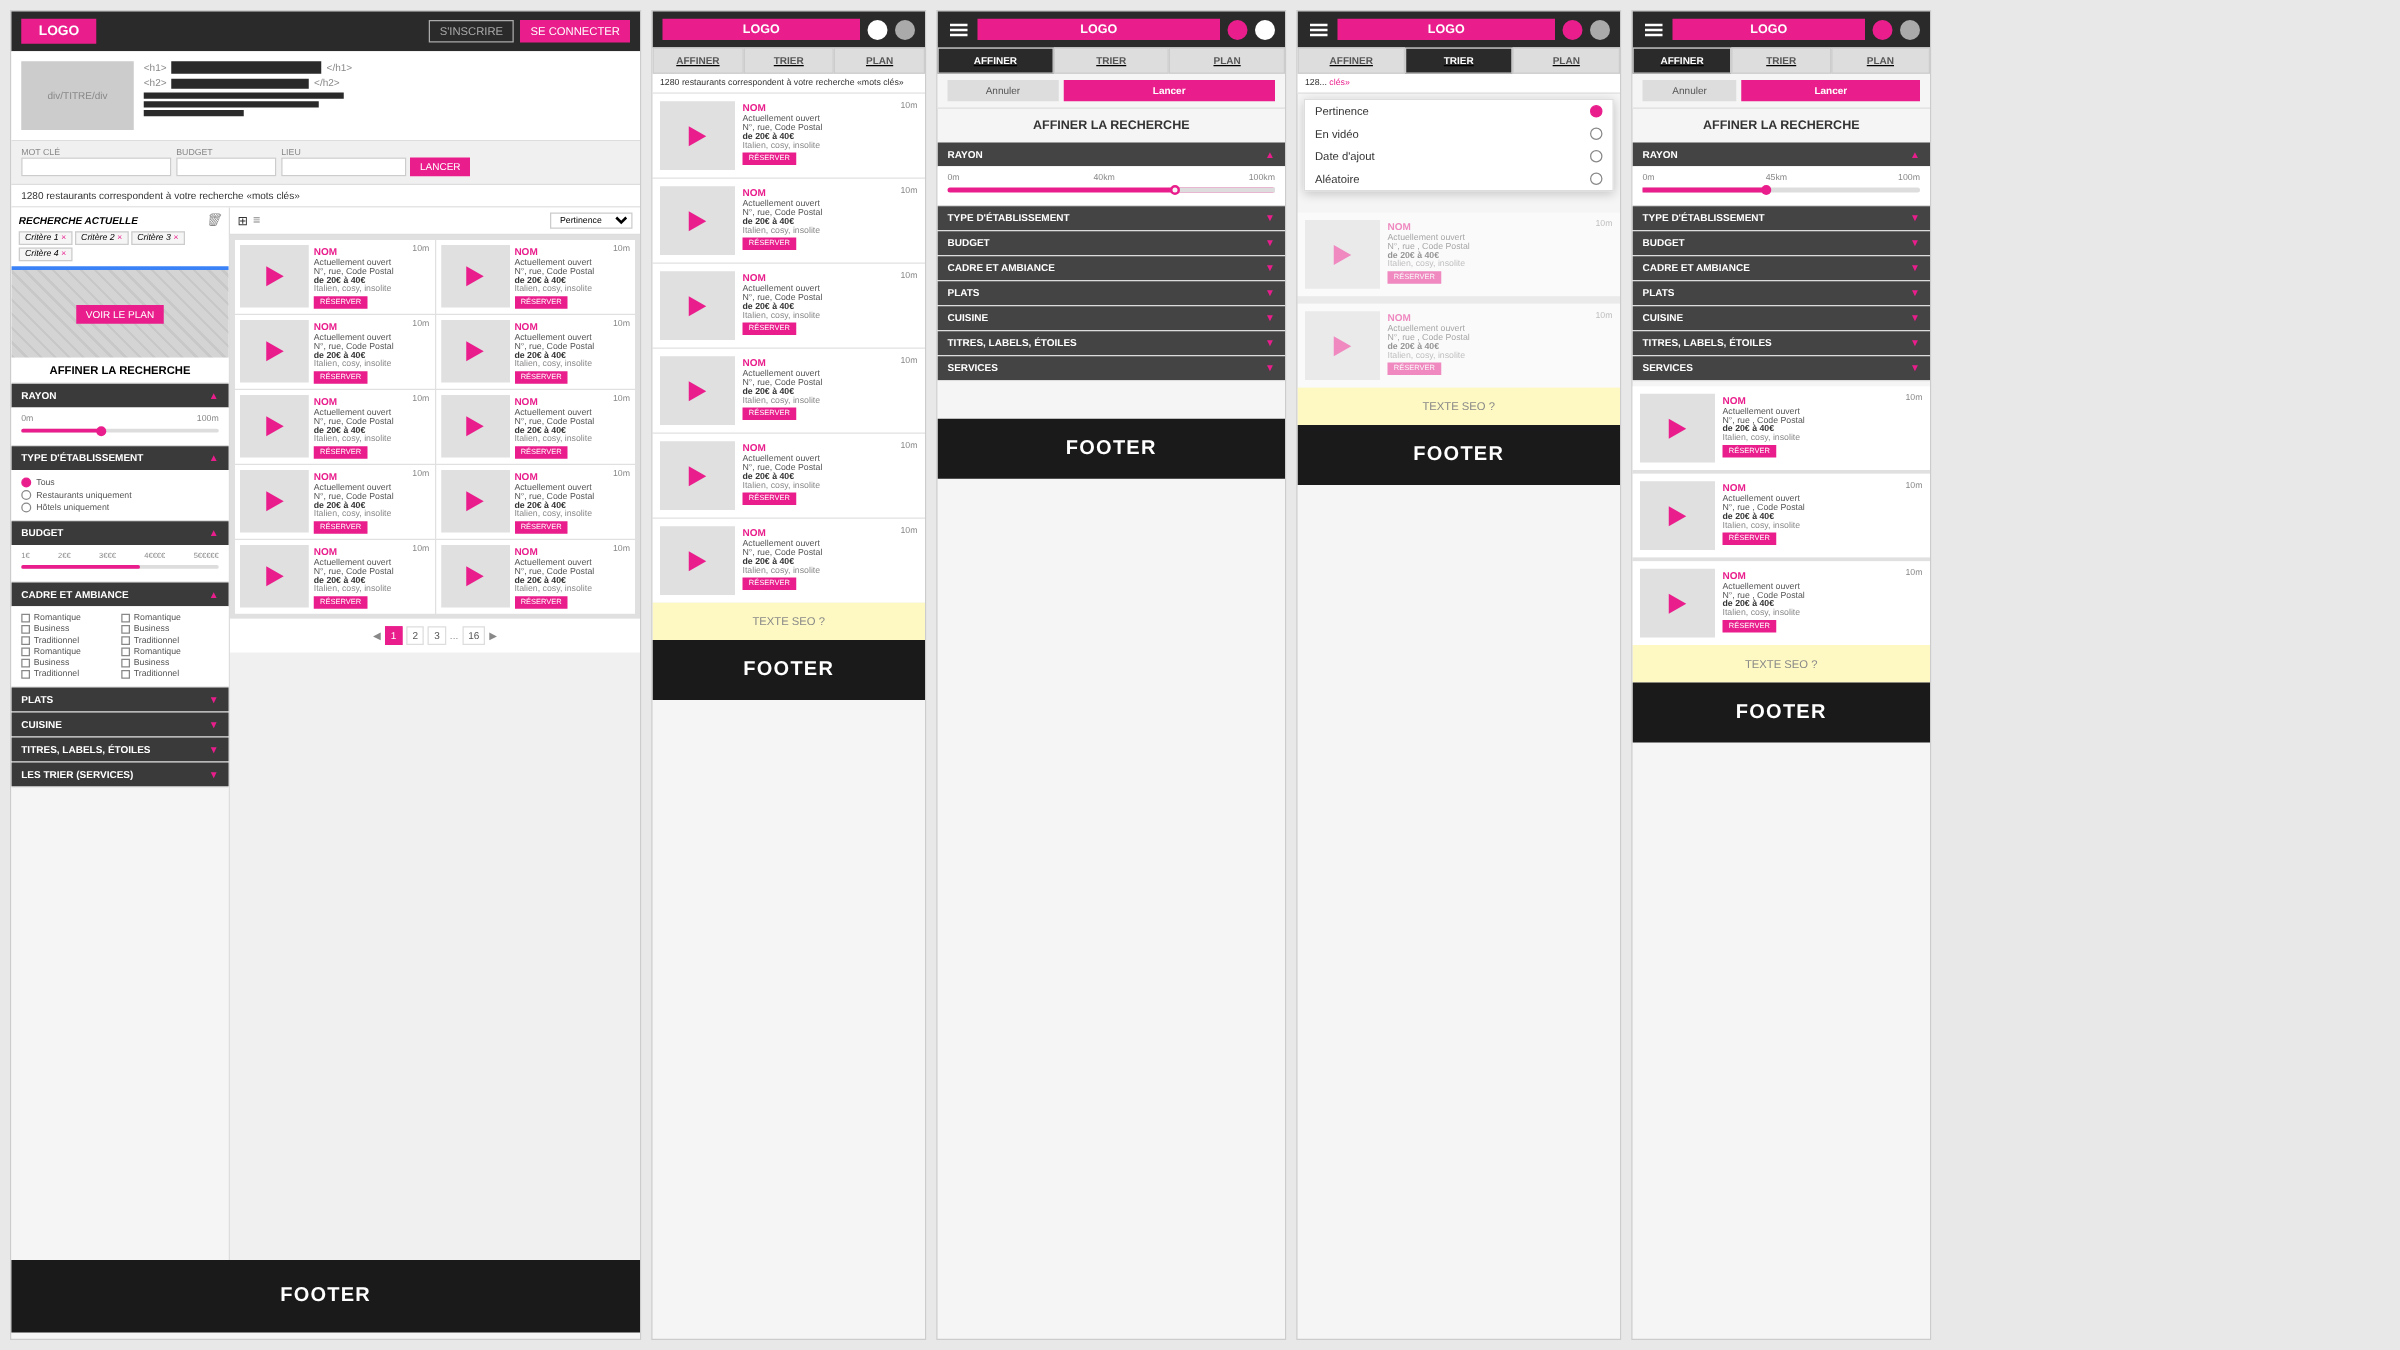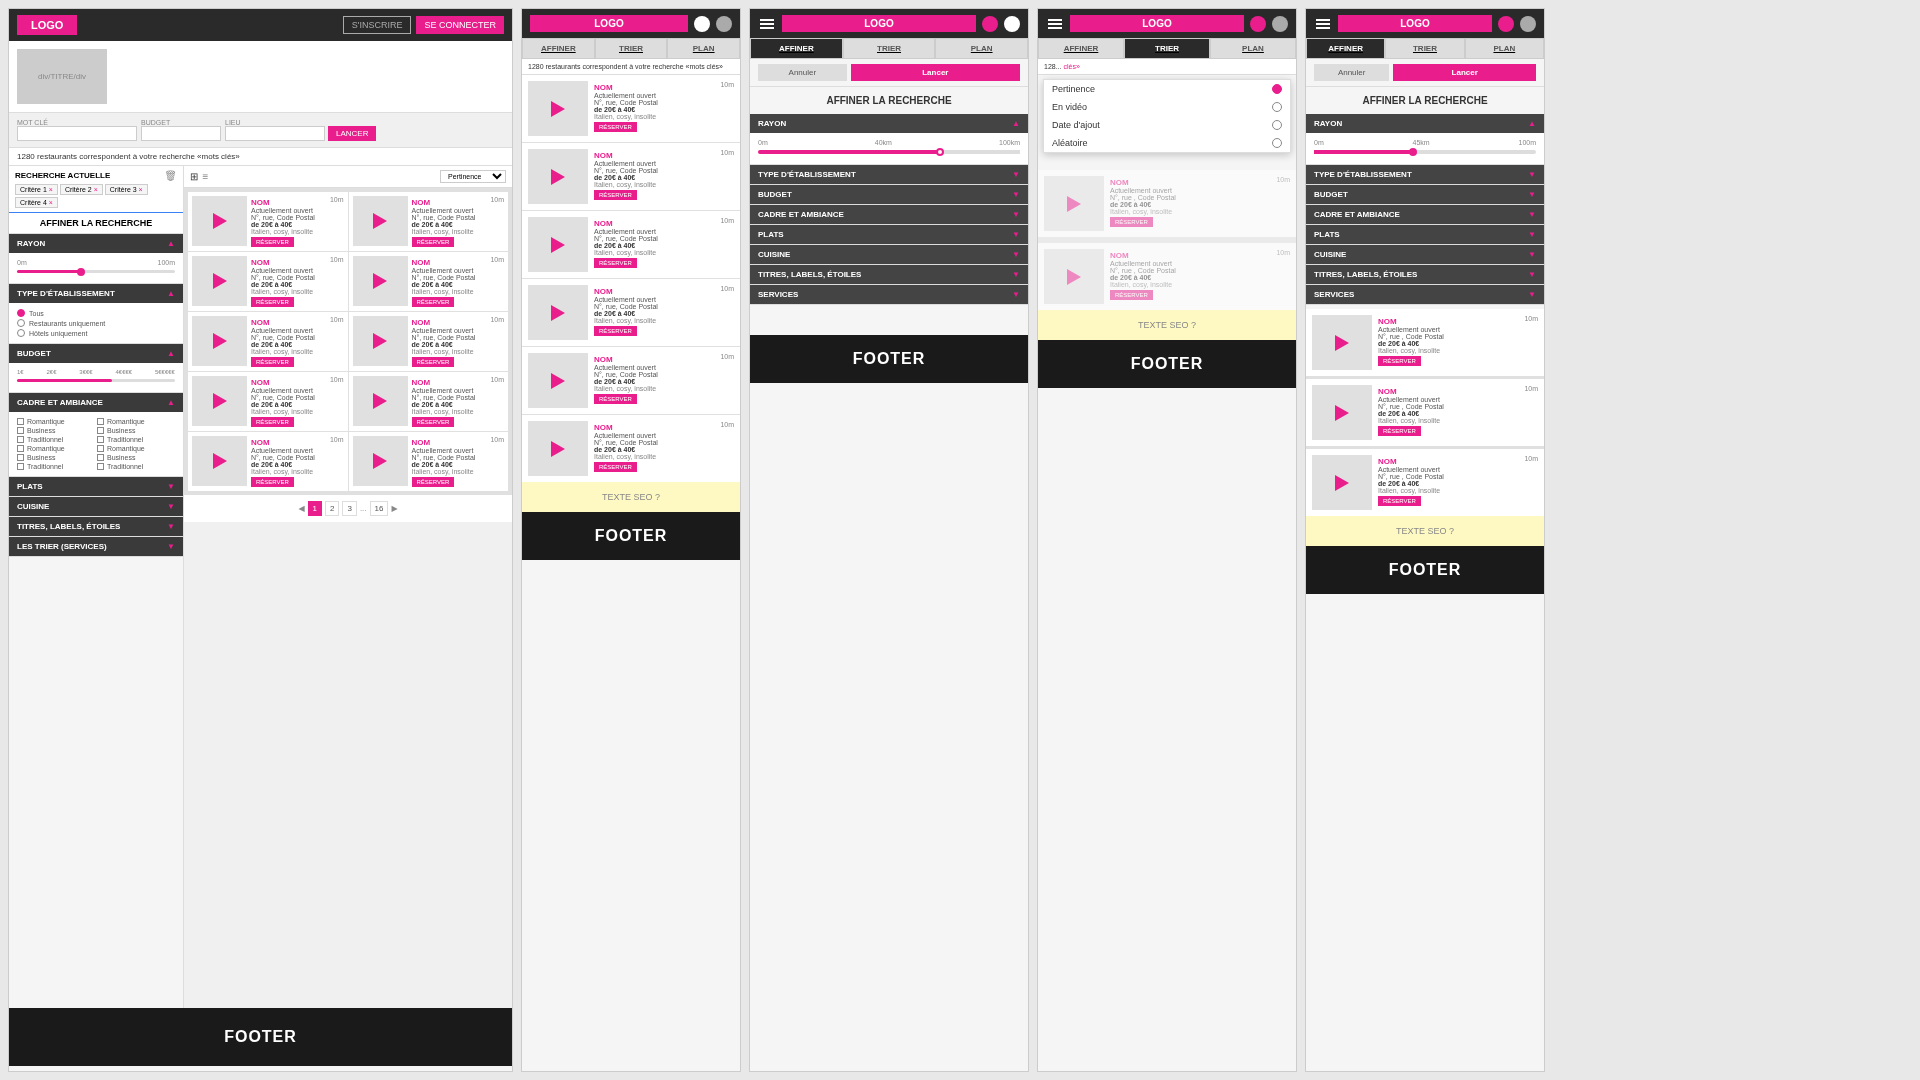--- a/index.html
+++ b/index.html
@@ -144,6 +144,23 @@
     <div style="display:flex; gap:8px;">
       <div style="flex:0 0 90px; background:#ccc; height:55px; display:flex; align-items:center; justify-content:center;">
         <span style="font-size:8px; color:#888;">div/TITRE/div</span>
+      </div>
+      <div style="flex:1;">
+        <div class="typo-row">
+          <span class="typo-label">&lt;h1&gt;</span>
+          <div class="typo-bar h1"></div>
+          <span class="typo-label">&lt;/h1&gt;</span>
+        </div>
+        <div class="typo-row">
+          <span class="typo-label">&lt;h2&gt;</span>
+          <div class="typo-bar h2"></div>
+          <span class="typo-label">&lt;/h2&gt;</span>
+        </div>
+        <div style="margin-top:2px;">
+          <div class="typo-bar p" style="margin-bottom:2px;"></div>
+          <div class="typo-bar p2"></div>
+          <div class="typo-bar p" style="margin-top:2px; width:80px;"></div>
+        </div>
       </div>
     </div>
   </div>

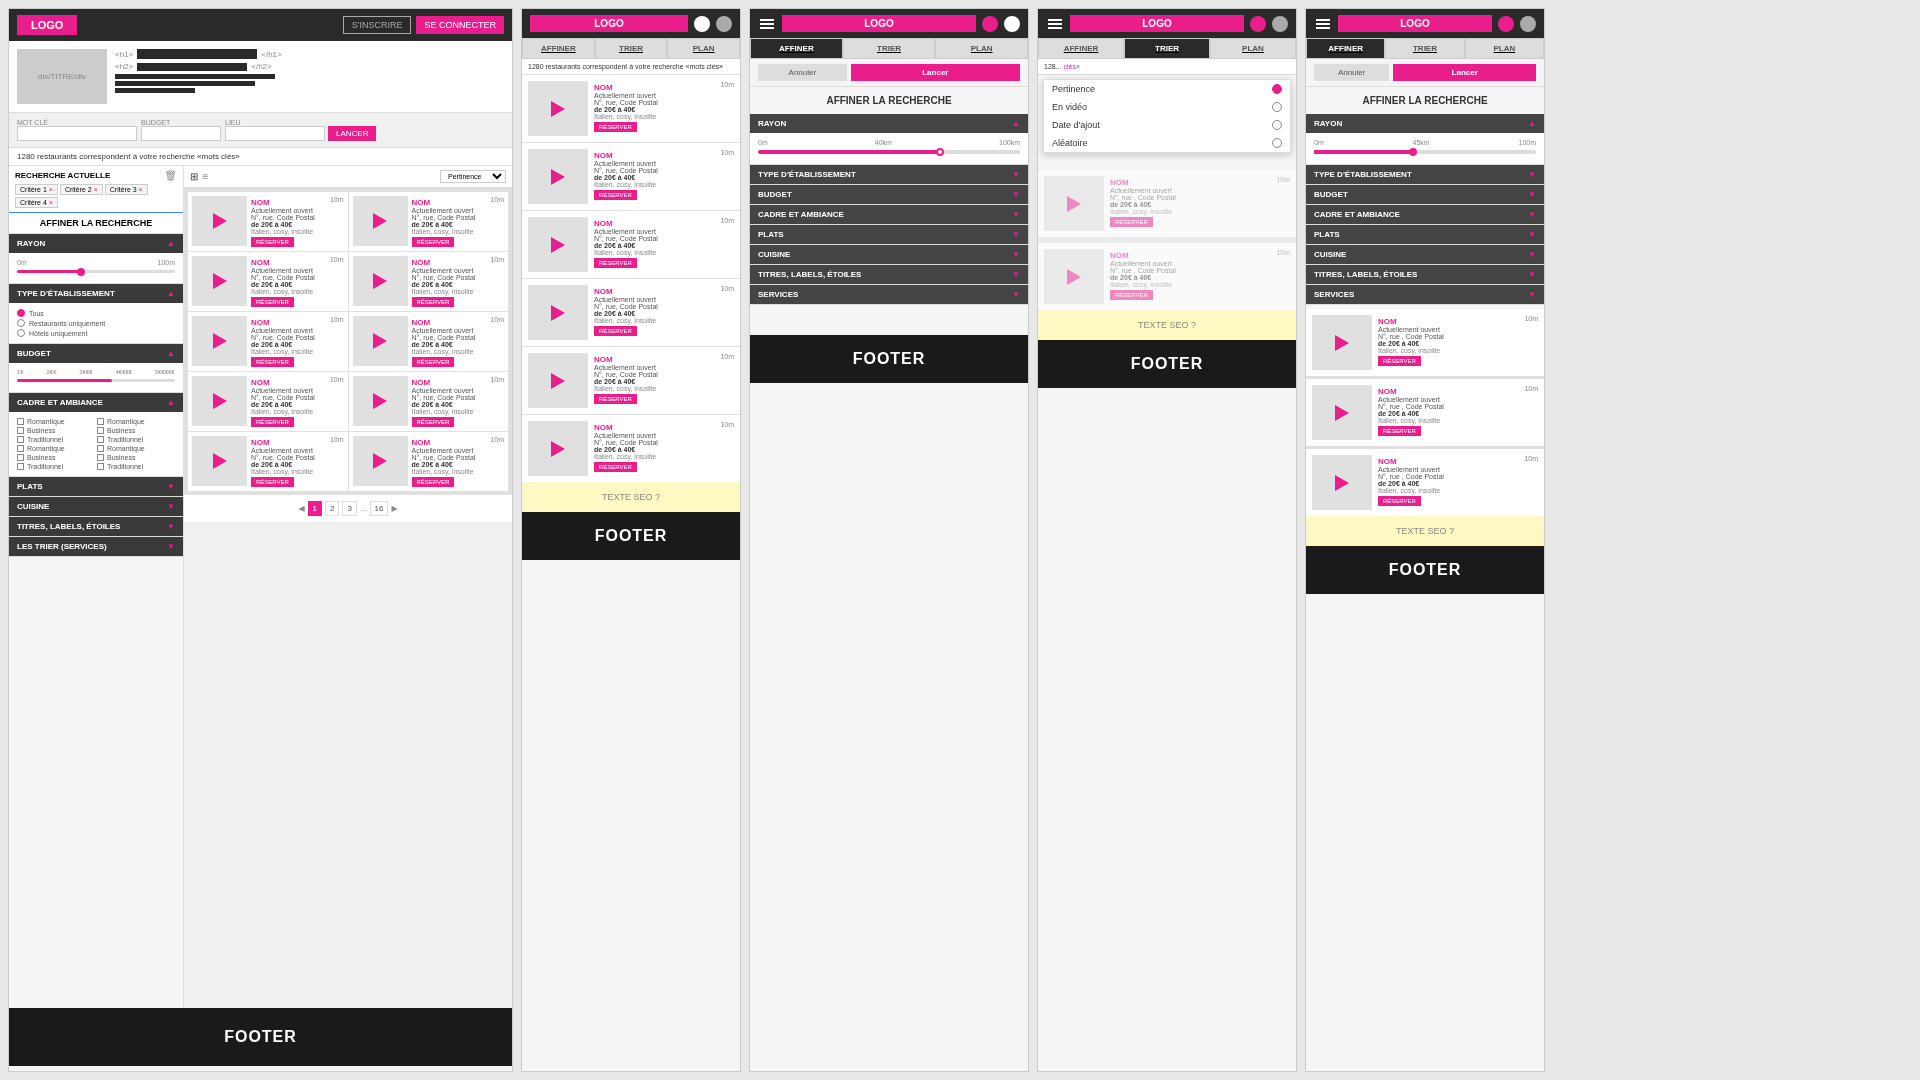--- a/index.html
+++ b/index.html
@@ -191,7 +191,7 @@
 
     <div style="width:175px; background:#f5f5f5; border-right:1px solid #ddd; overflow-y:auto; flex-shrink:0;">
 
-      <div style="padding:4px 6px; background:#fff; border-bottom:1px solid #3b82f6;">
+      <div style="padding:4px 6px; background:#fff; border-bottom:3px solid #3b82f6;font-style:italic;">
         <div style="display:flex; justify-content:space-between; align-items:center; margin-bottom:3px;">
           <span style="font-size:8px; font-weight:bold;">RECHERCHE ACTUELLE</span>
           <span style="font-size:10px; color:#888; cursor:pointer;">🗑</span>

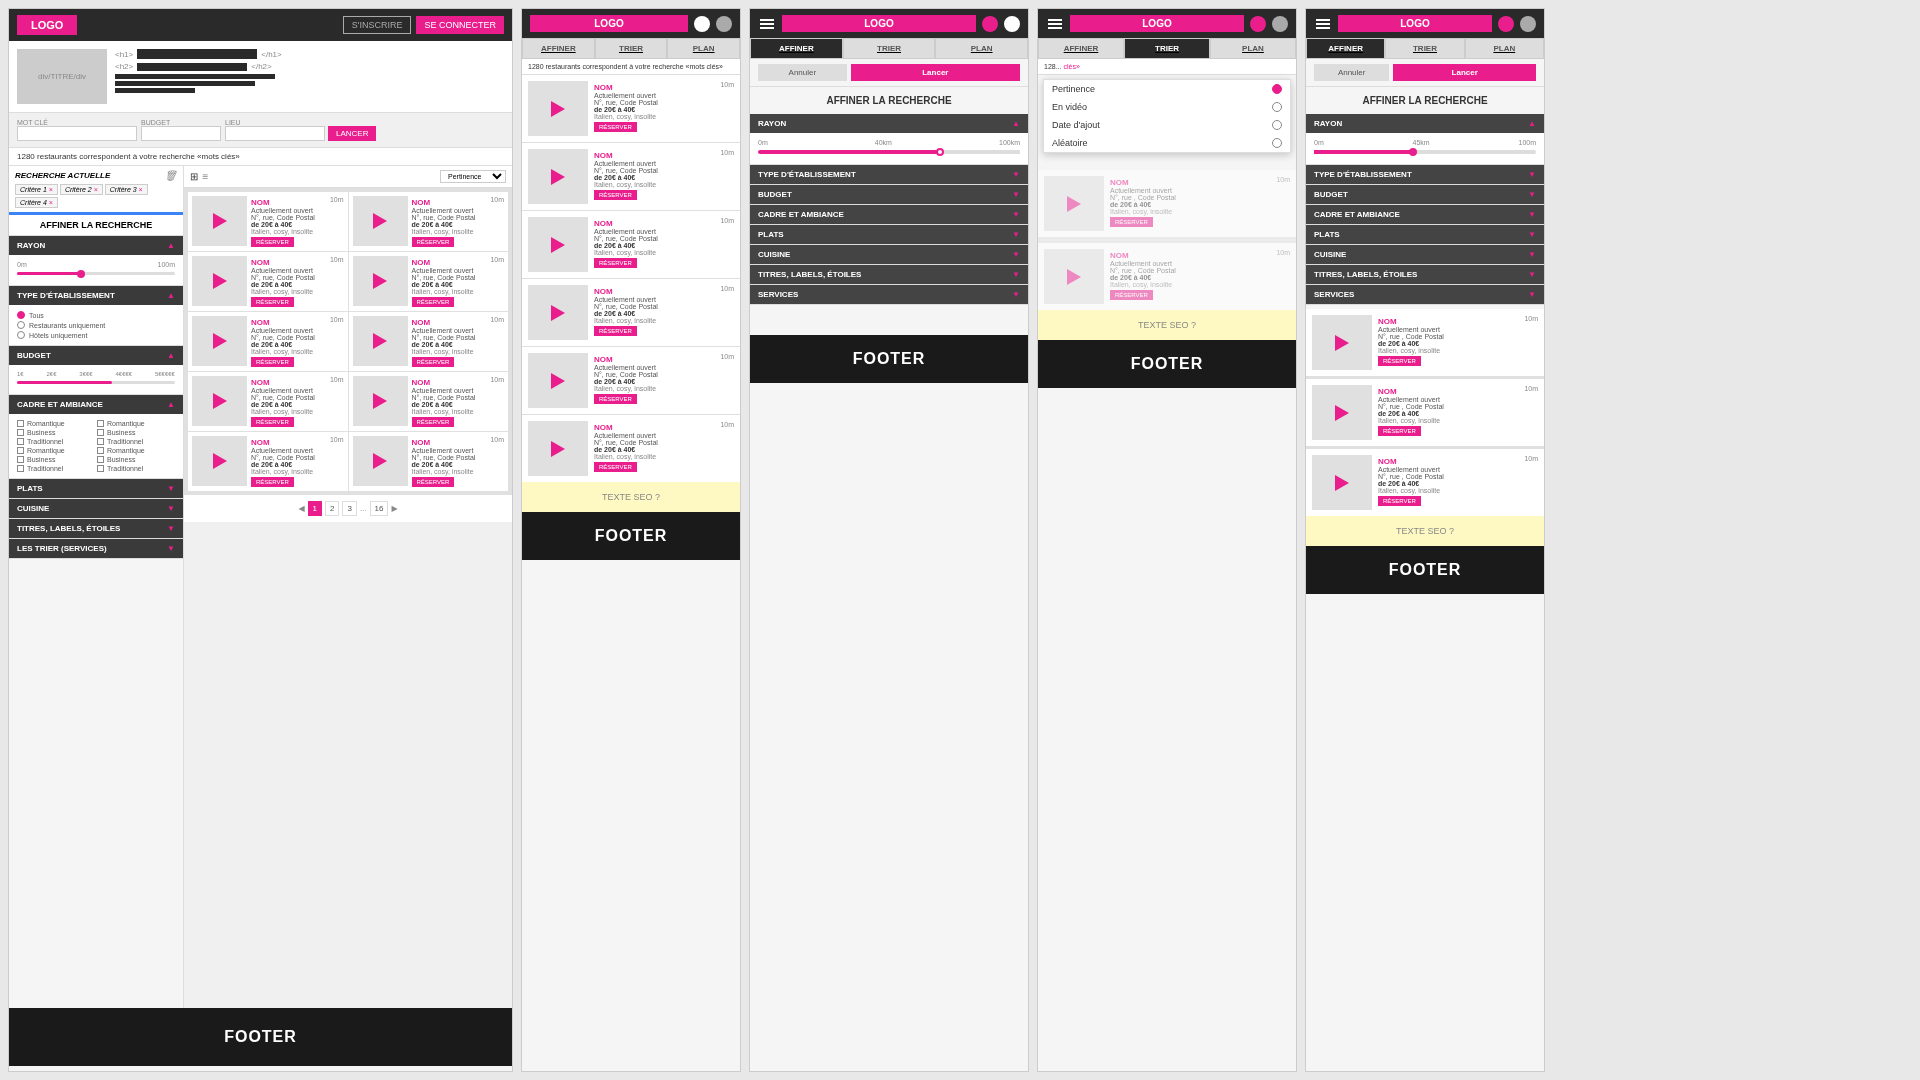--- a/index.html
+++ b/index.html
@@ -204,6 +204,10 @@
         </div>
       </div>
 
+      <div class="map-section">
+        <div class="map-bg"></div>
+        <button class="map-btn">VOIR LE PLAN</button>
+      </div>
 
       <div style="padding:5px 6px; font-size:9px; font-weight:bold; text-align:center; background:#fff; border-bottom:1px solid #ddd;">AFFINER LA RECHERCHE</div>
 

